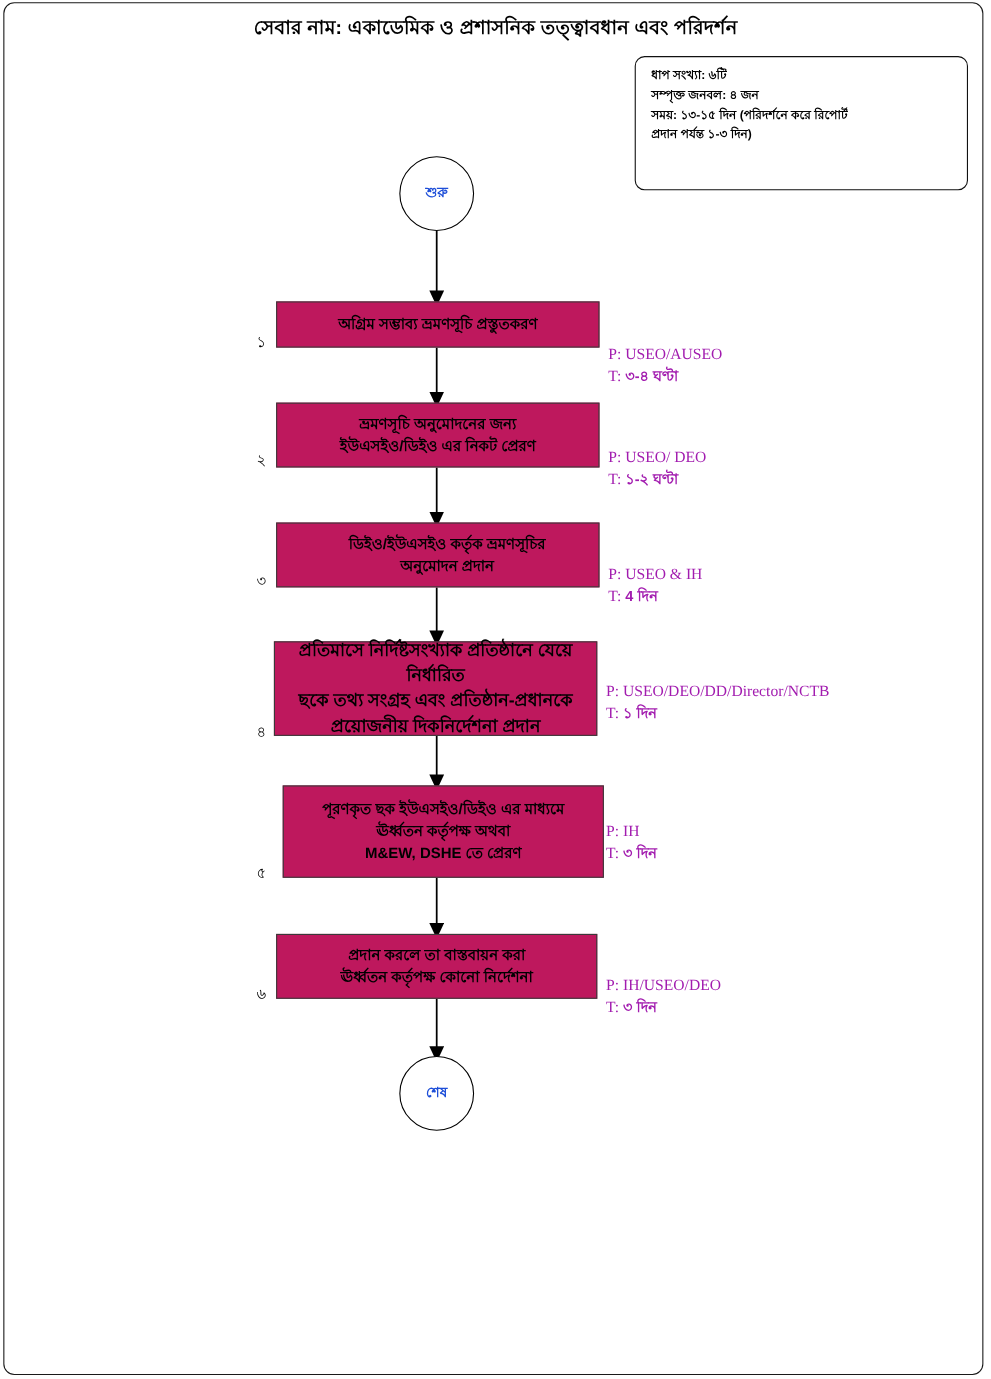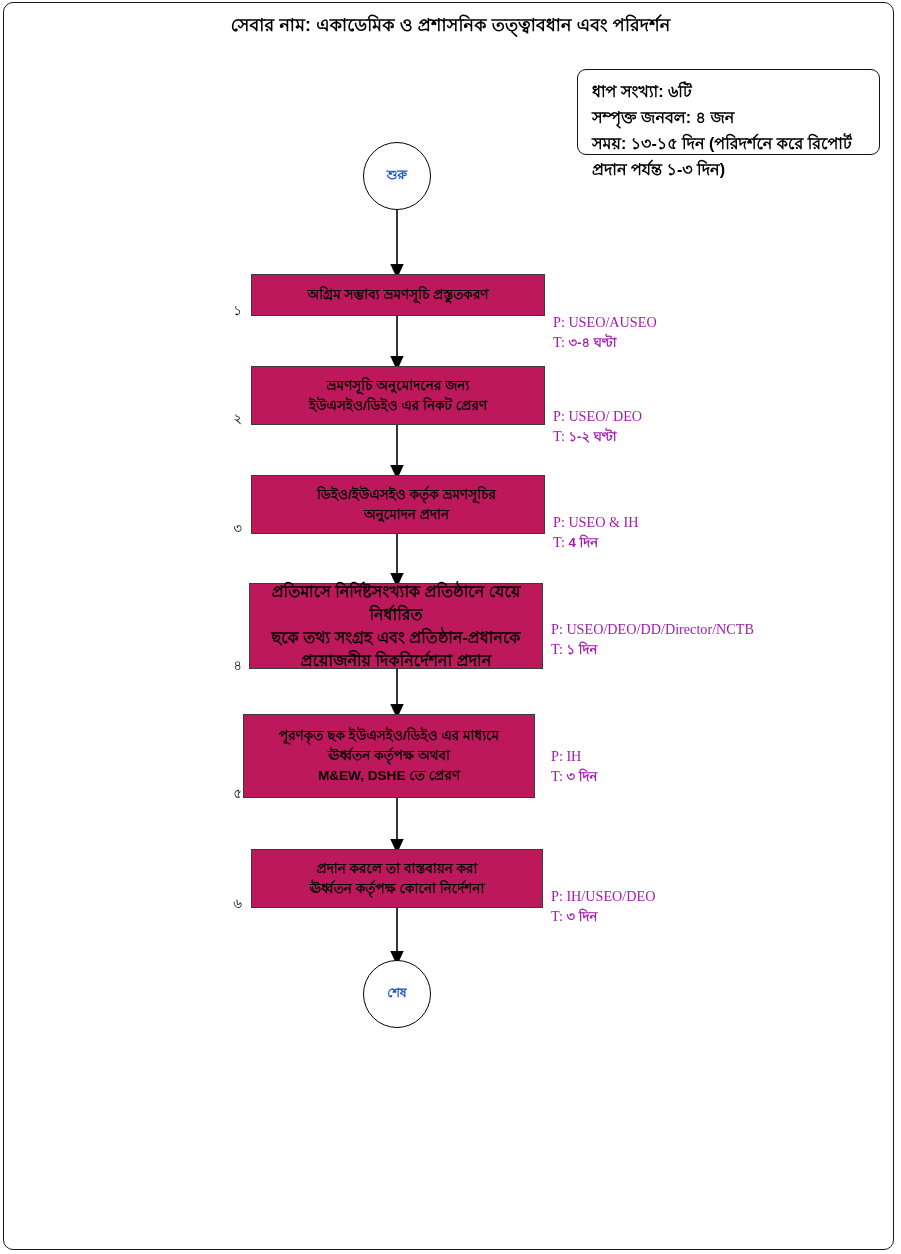--- a/index.html
+++ b/index.html
@@ -47,16 +47,16 @@
   #summary-box {
     position: absolute;
     left: 577px;
-    top: 69px;
+    top: 51px;
     width: 303px;
-    height: 86px;
+    height: 122px;
     border: 1.3px solid #111;
     border-radius: 9px;
     box-sizing: border-box;
     padding: 9px 12px 0 14px;
     font-family: "Liberation Sans", "DejaVu Sans", sans-serif;
     font-weight: bold;
-    font-size: 16px;
+    font-size: 11px;
     line-height: 1.62;
     color: #000;
   }

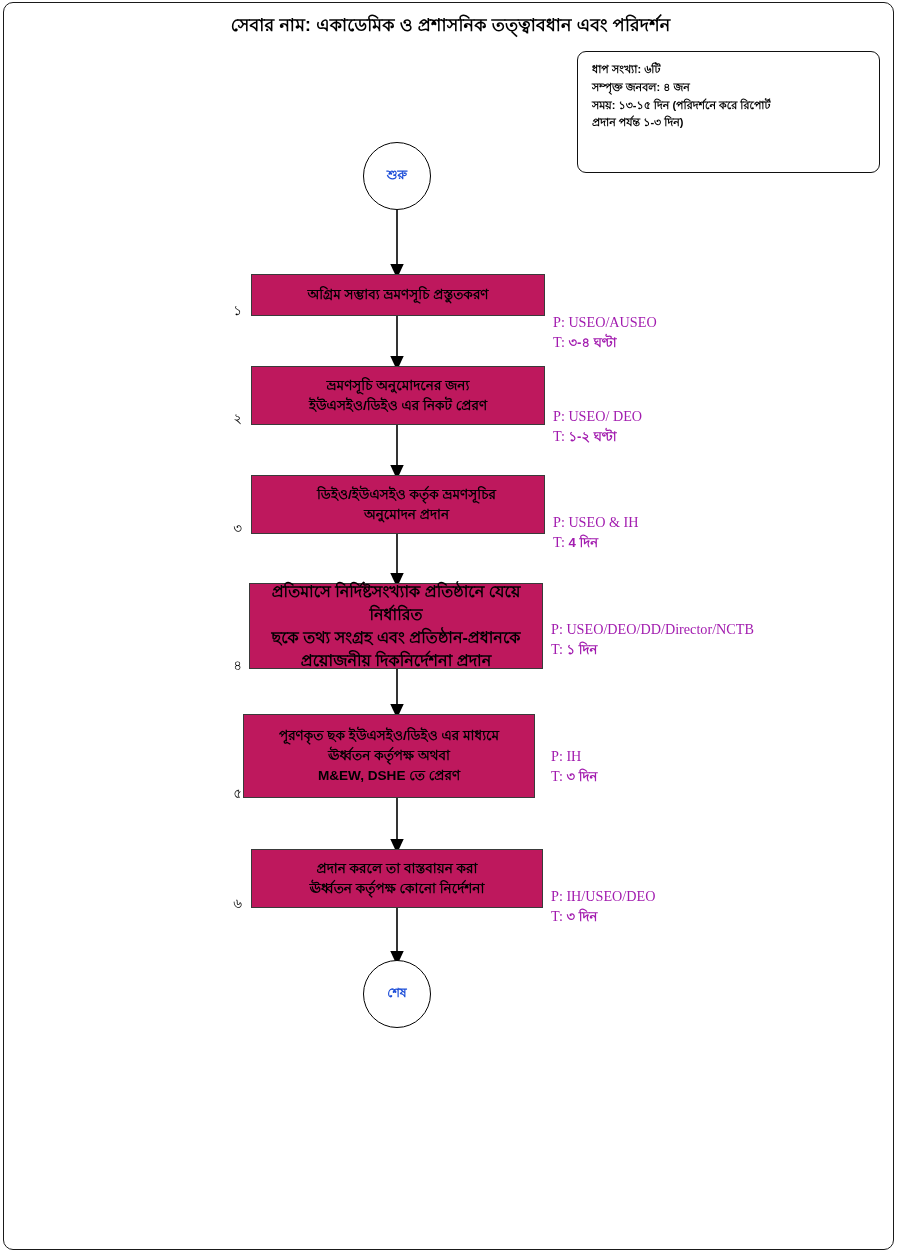--- a/index.html
+++ b/index.html
@@ -211,7 +211,7 @@
   </div>
 
   <div class="step-index" style="left:224px; top:783px;">৫</div>
-  <div class="process-box" style="left:243px; top:714px; width:292px; height:84px;">
+  <div class="process-box" style="left:257px; top:714px; width:292px; height:84px;">
     <span class="bline">পূরণকৃত ছক ইউএসইও/ডিইও এর মাধ্যমে</span>
     <span class="bline">ঊর্ধ্বতন কর্তৃপক্ষ অথবা</span>
     <span class="bline">M&amp;EW, DSHE তে প্রেরণ</span>

